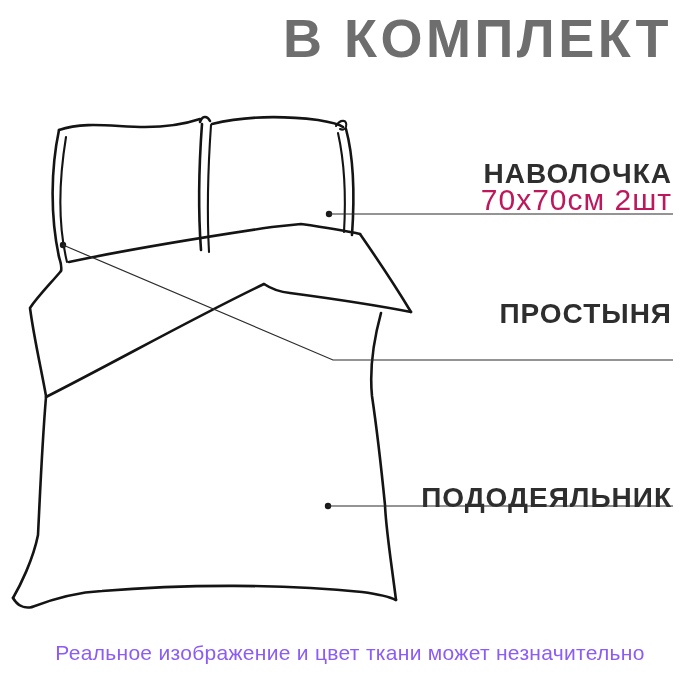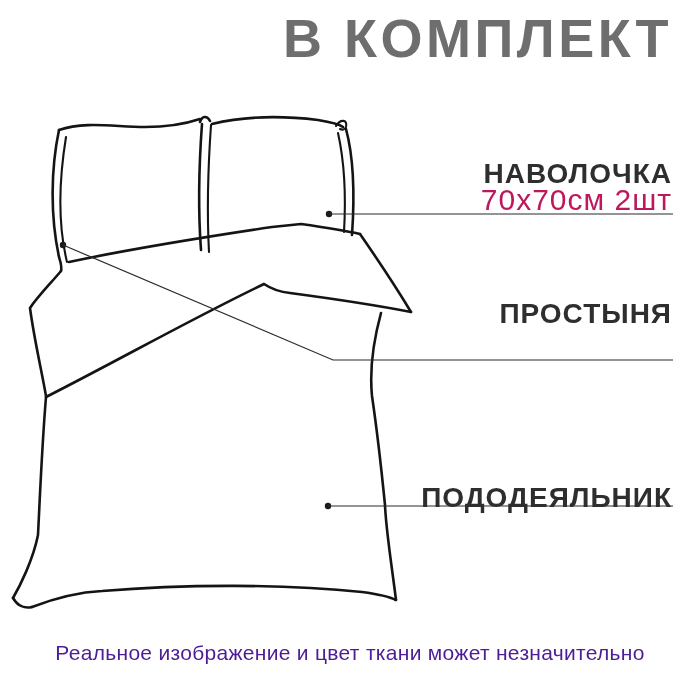--- a/index.html
+++ b/index.html
@@ -75,7 +75,7 @@
     right: 0;
     top: 638px;
     text-align: center;
-    color: #4c1d95;
+    color: #8b5cf6;
     font-size: 21px;
     line-height: 30px;
     letter-spacing: 0.3px;

